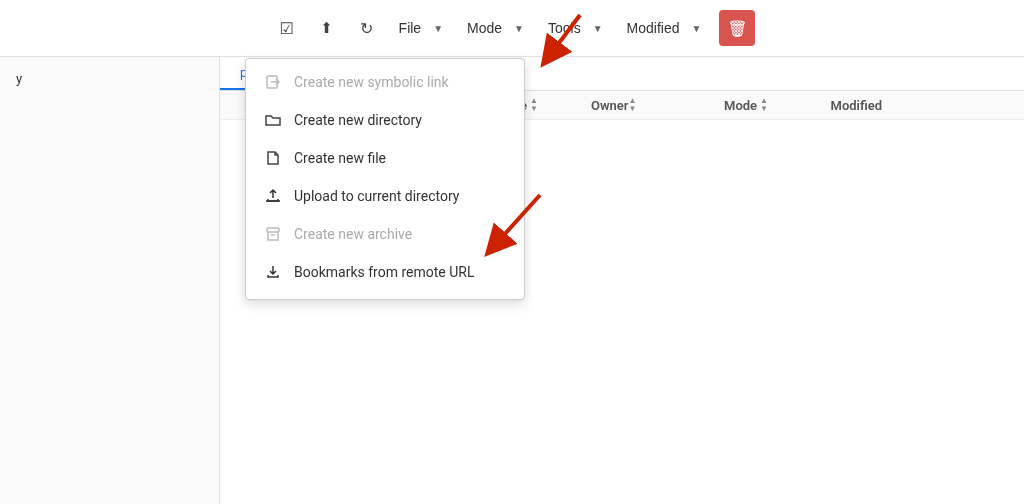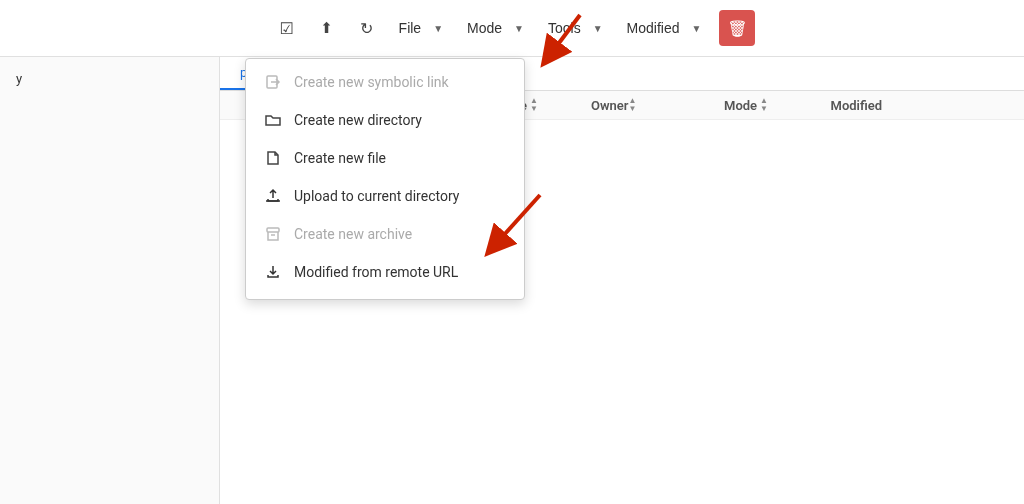--- a/index.html
+++ b/index.html
@@ -298,7 +298,7 @@
         <path d="M3 11 v2 h10 v-2"></path>
       </svg>
     </span>
-    <span>Modified from remote URL</span>
+    <span>Bookmarks from remote URL</span>
   </div>
 </div>
 

